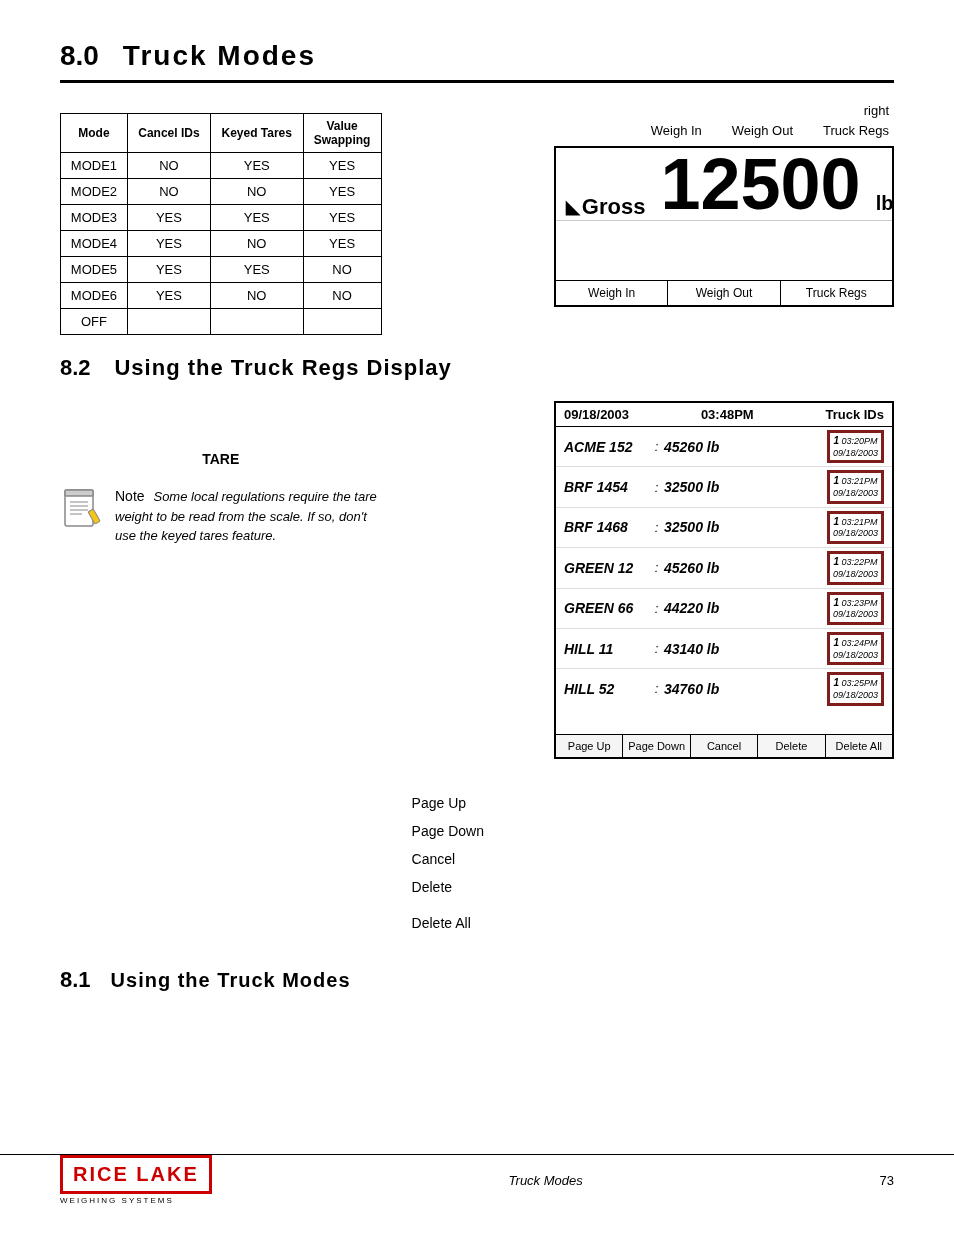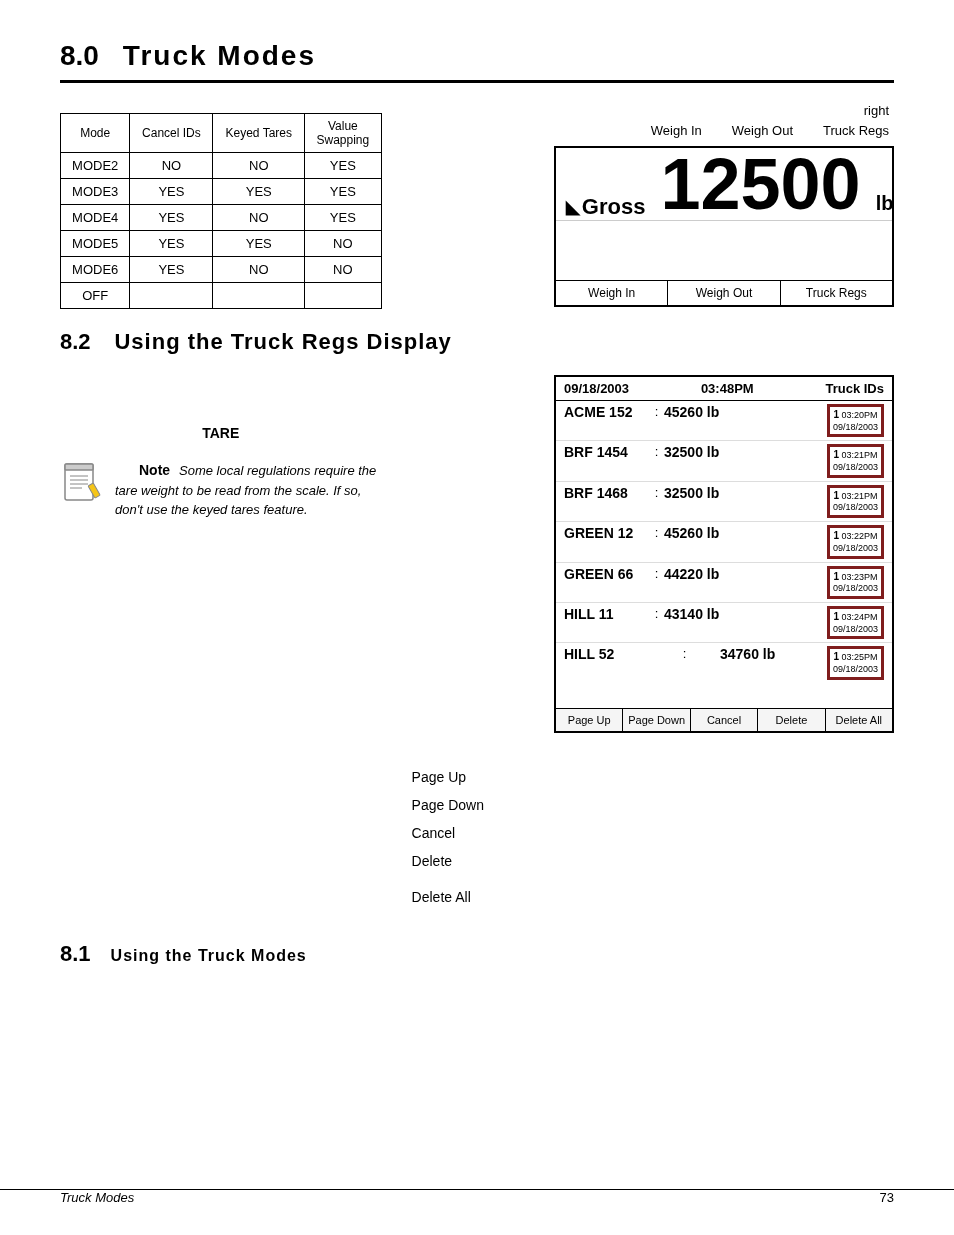--- a/index.html
+++ b/index.html
@@ -57,7 +57,7 @@
       padding: 5px 8px;
     }
     .mode-table th {
-      font-weight: normal;
+      font-weight: bold;
       font-size: 12px;
     }
 

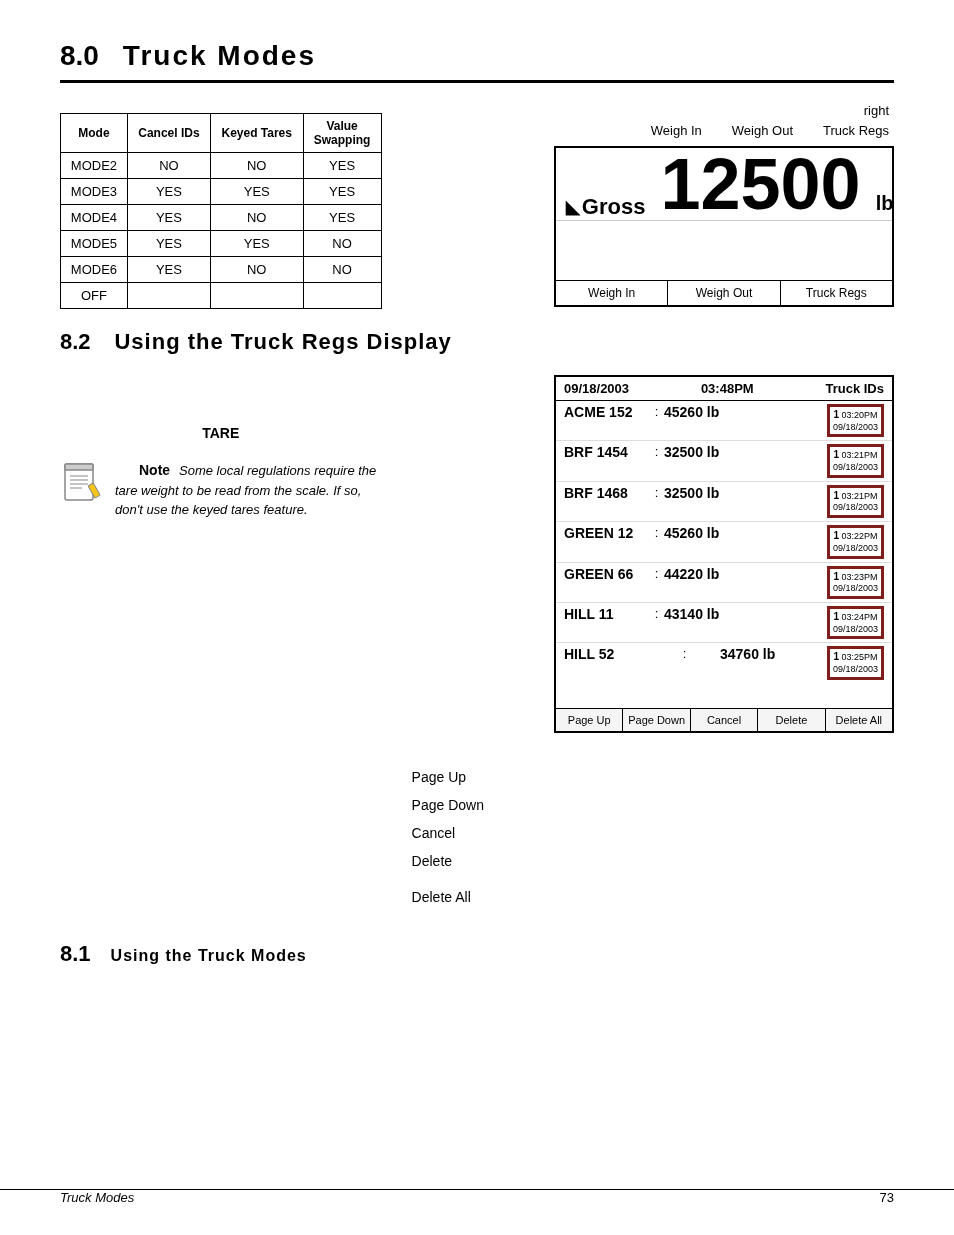--- a/index.html
+++ b/index.html
@@ -304,6 +304,12 @@
         </tr>
       </thead>
       <tbody id="mode-table-body">
+      <tr>
+            <td>MODE1</td>
+            <td>NO</td>
+            <td>YES</td>
+            <td>YES</td>
+          </tr>
           <tr>
             <td>MODE2</td>
             <td>NO</td>

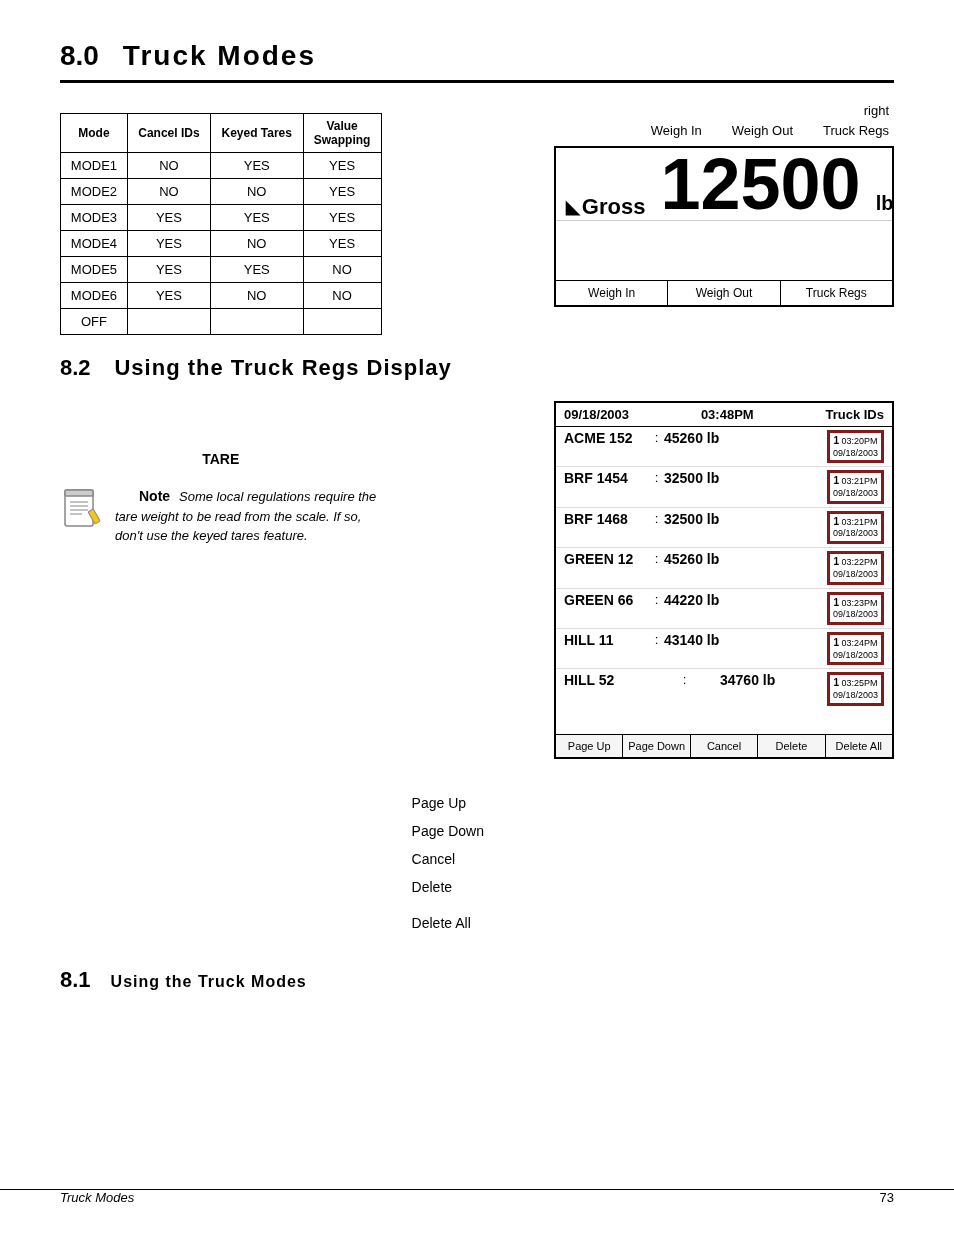--- a/index.html
+++ b/index.html
@@ -137,9 +137,10 @@
     }
     .truck-regs-row {
       display: flex;
-      align-items: flex-start;
+      align-items: center;
       padding: 3px 8px;
       border-bottom: 1px solid #ddd;
+      font-style: italic;
     }
     .truck-regs-row:last-of-type {
       border-bottom: none;

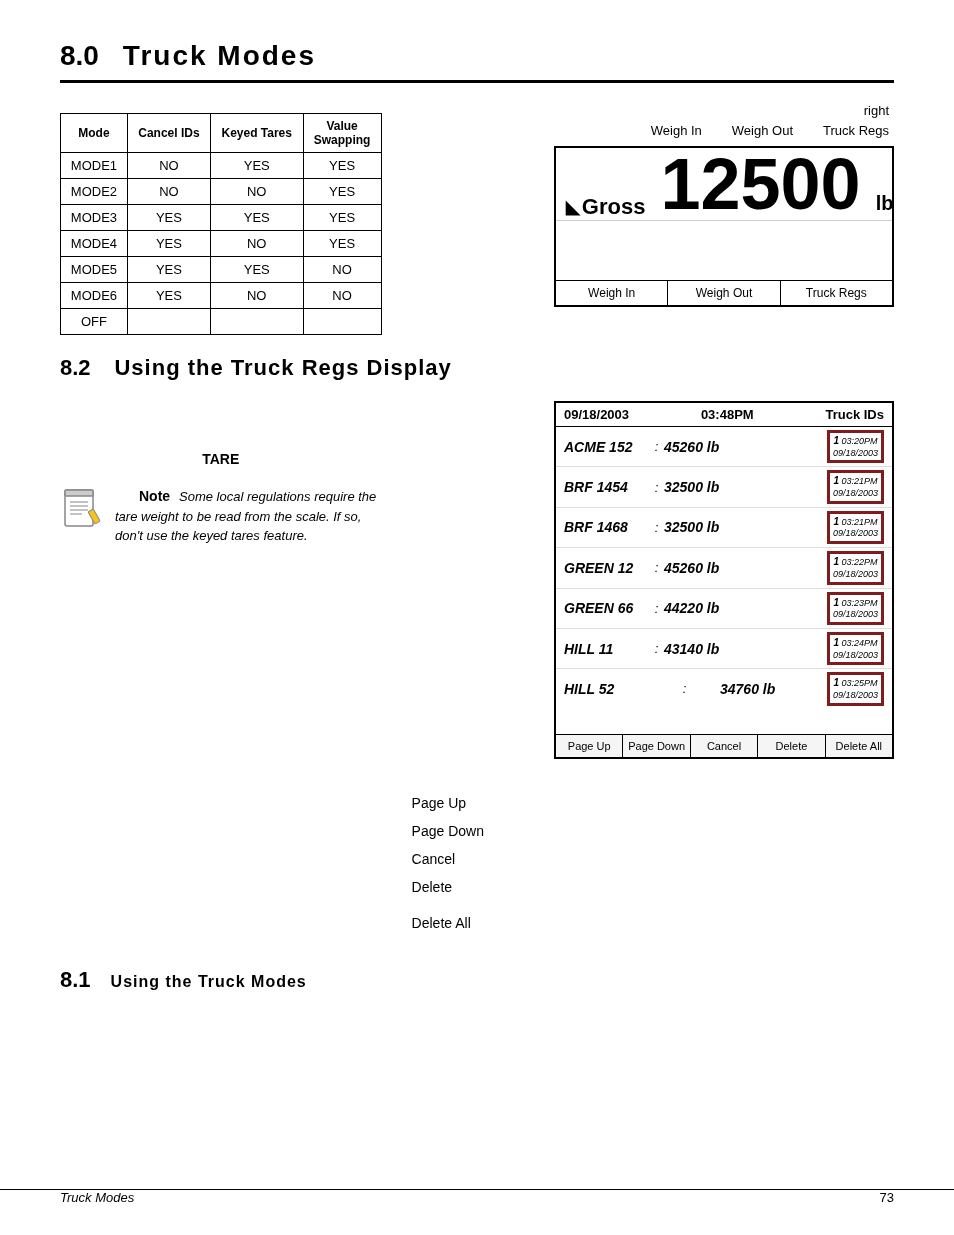--- a/index.html
+++ b/index.html
@@ -219,10 +219,9 @@
       line-height: 1.5;
     }
     .note-label {
-      font-weight: bold;
+      font-weight: normal;
       font-style: normal;
       margin-right: 5px;
-      margin-left: 24px;
     }
 
     

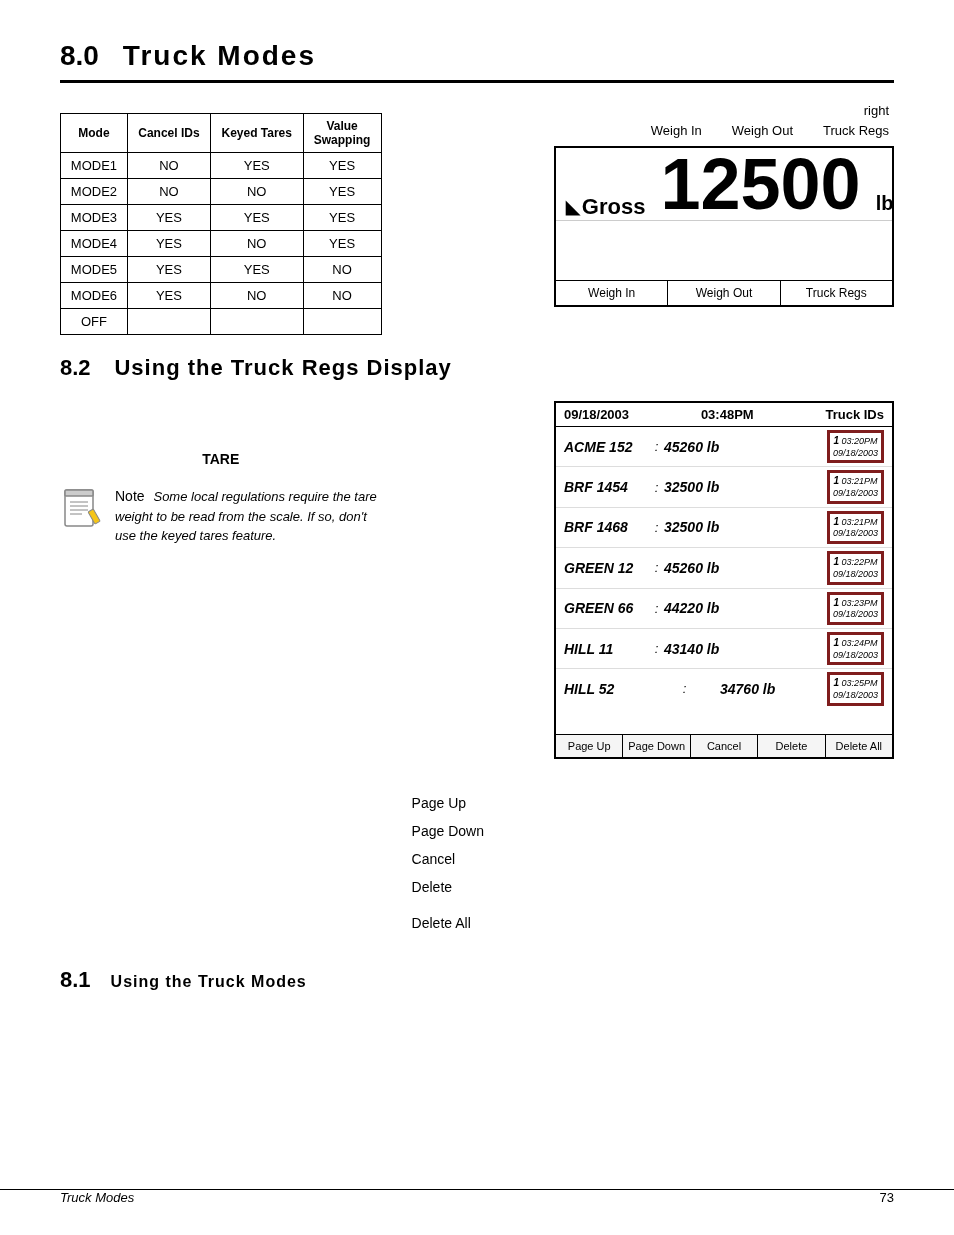--- a/index.html
+++ b/index.html
@@ -144,7 +144,6 @@
     }
     .truck-regs-row:last-of-type {
       border-bottom: none;
-      gap: 28px;
     }
     .truck-name {
       font-weight: bold;

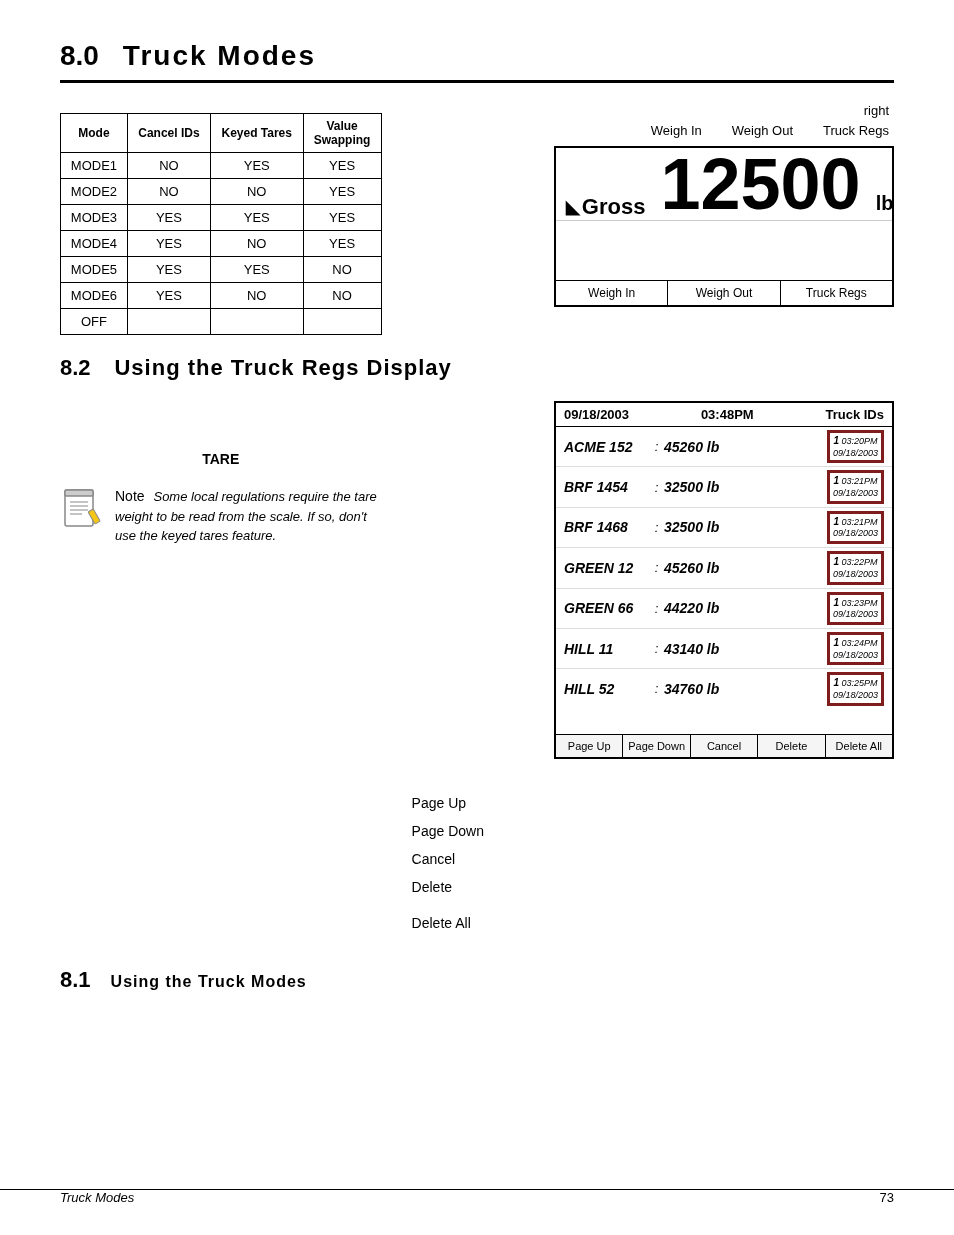--- a/index.html
+++ b/index.html
@@ -504,7 +504,7 @@
 <div class="section-81">
   <div style="display:flex; gap:20px; align-items:baseline; border-bottom: none;">
     <span style="font-size:22px; font-weight:bold;">8.1</span>
-    <span style="font-size:16px; font-weight:bold; letter-spacing:1px;">Using the Truck Modes</span>
+    <span style="font-size:20px; font-weight:bold; letter-spacing:1px;">Using the Truck Modes</span>
   </div>
 </div>
 

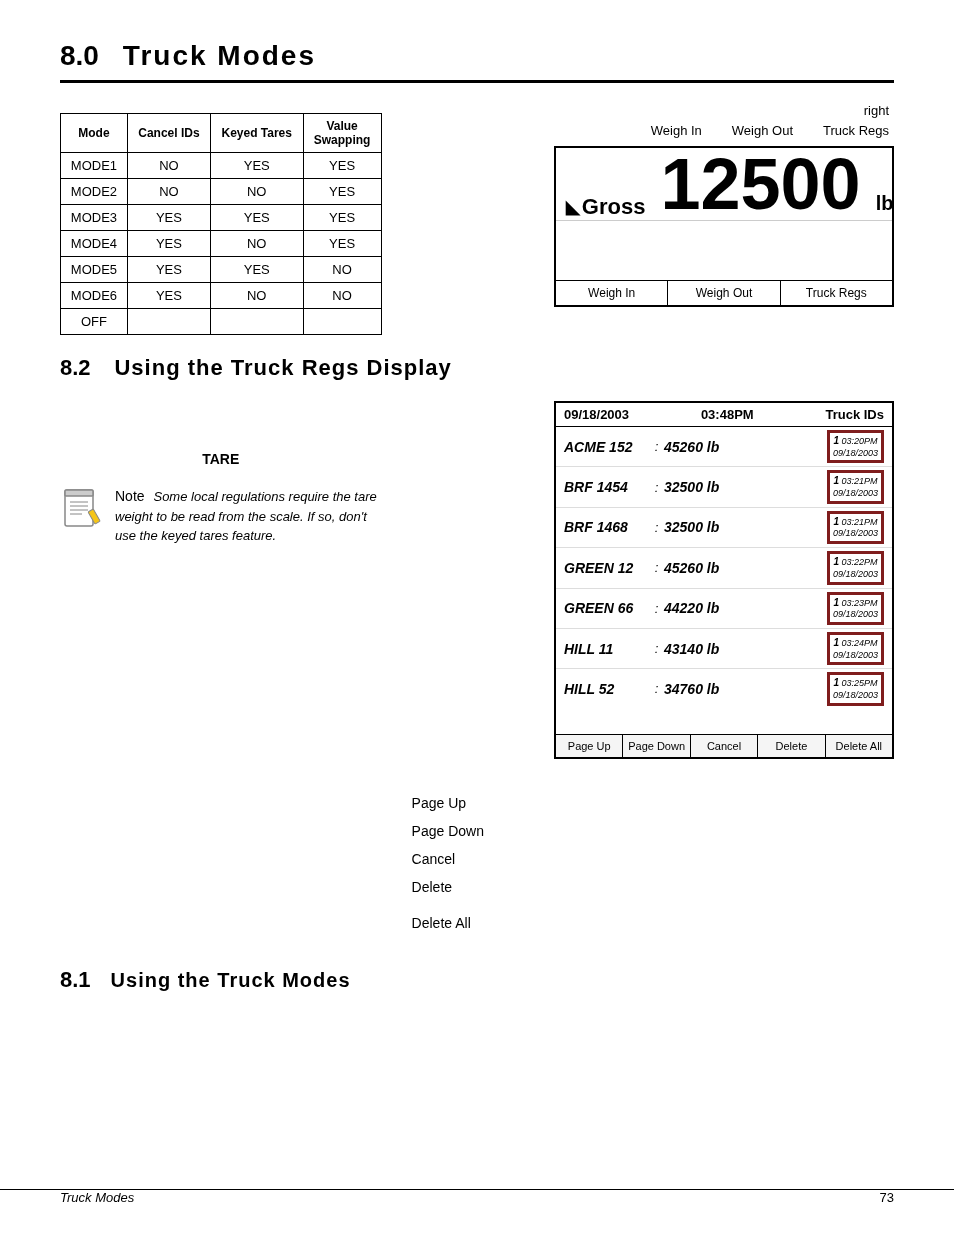--- a/index.html
+++ b/index.html
@@ -509,6 +509,12 @@
 </div>
 
 <div class="page-footer">
+  <div class="footer-logo">
+    <div class="logo-box">
+      <div class="logo-text-main">RICE LAKE</div>
+    </div>
+    <div class="logo-text-sub">WEIGHING SYSTEMS</div>
+  </div>
   <div class="footer-chapter">Truck Modes</div>
   <div class="footer-page">73</div>
 </div>

